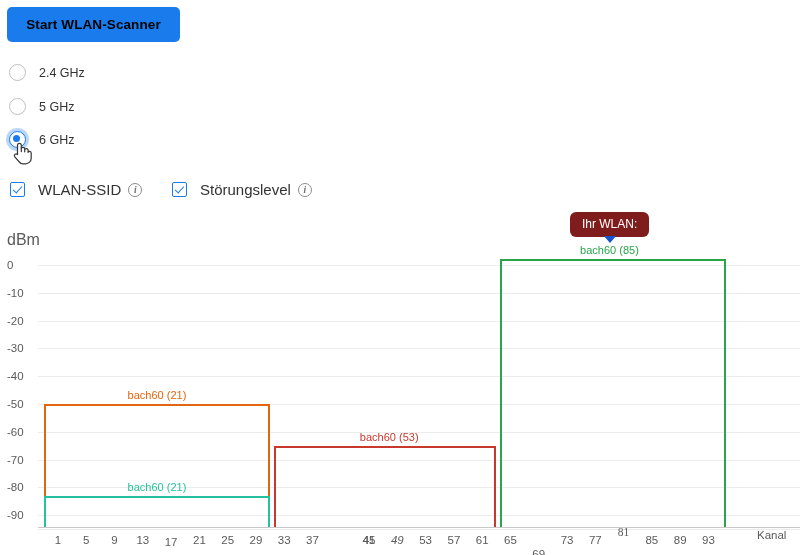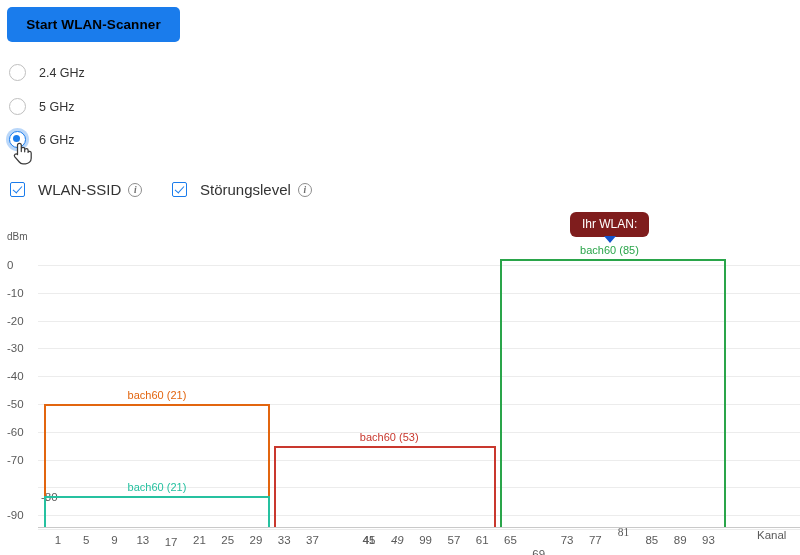--- a/index.html
+++ b/index.html
@@ -83,7 +83,7 @@
   #chart { position: absolute; left: 0; top: 200px; width: 800px; height: 355px; }
   .ylabel-unit {
     position: absolute; left: 7px; top: 231px;
-    font-size: 10px; color: #5a5a5a;
+    font-size: 16px; color: #5a5a5a;
   }
   .ytick {
     position: absolute; left: 7px; font-size: 11.5px; color: #5a5a5a;

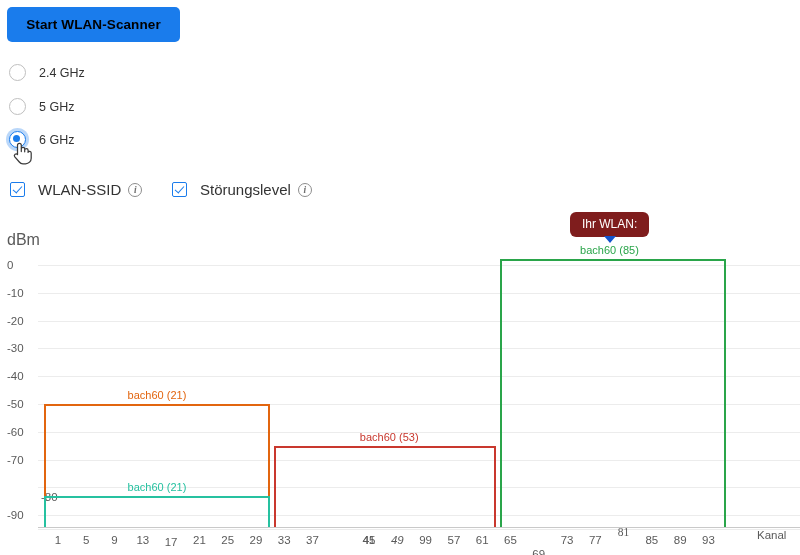--- a/index.html
+++ b/index.html
@@ -194,7 +194,7 @@
         <div class="ytick" style="top: 204px;">-50</div>
         <div class="ytick" style="top: 231.8px;">-60</div>
         <div class="ytick" style="top: 259.6px;">-70</div>
-        <div class="ytick" style="top: 297px; margin-left: 34px;">-80</div>
+        <div class="ytick" style="top: 287px;">-80</div>
         <div class="ytick" style="top: 315.2px;">-90</div>
       </div>
     <div id="xtick-layer">

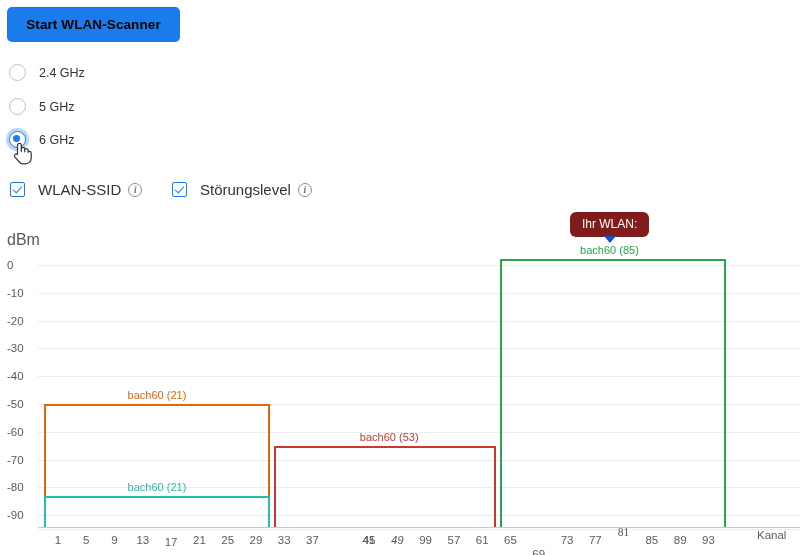--- a/index.html
+++ b/index.html
@@ -211,7 +211,7 @@
         <div class="xtick" style="left: 340.8px; top: 334px; margin-left: 28px;">41</div>
         <div class="xtick" style="left: 369.08px; top: 334px;">45</div>
         <div class="xtick" style="left: 397.36px; top: 334px; font-style: italic;">49</div>
-        <div class="xtick" style="left: 425.64px; top: 334px;">99</div>
+        <div class="xtick" style="left: 425.64px; top: 334px;">53</div>
         <div class="xtick" style="left: 453.92px; top: 334px;">57</div>
         <div class="xtick" style="left: 482.2px; top: 334px;">61</div>
         <div class="xtick" style="left: 510.48px; top: 334px;">65</div>

